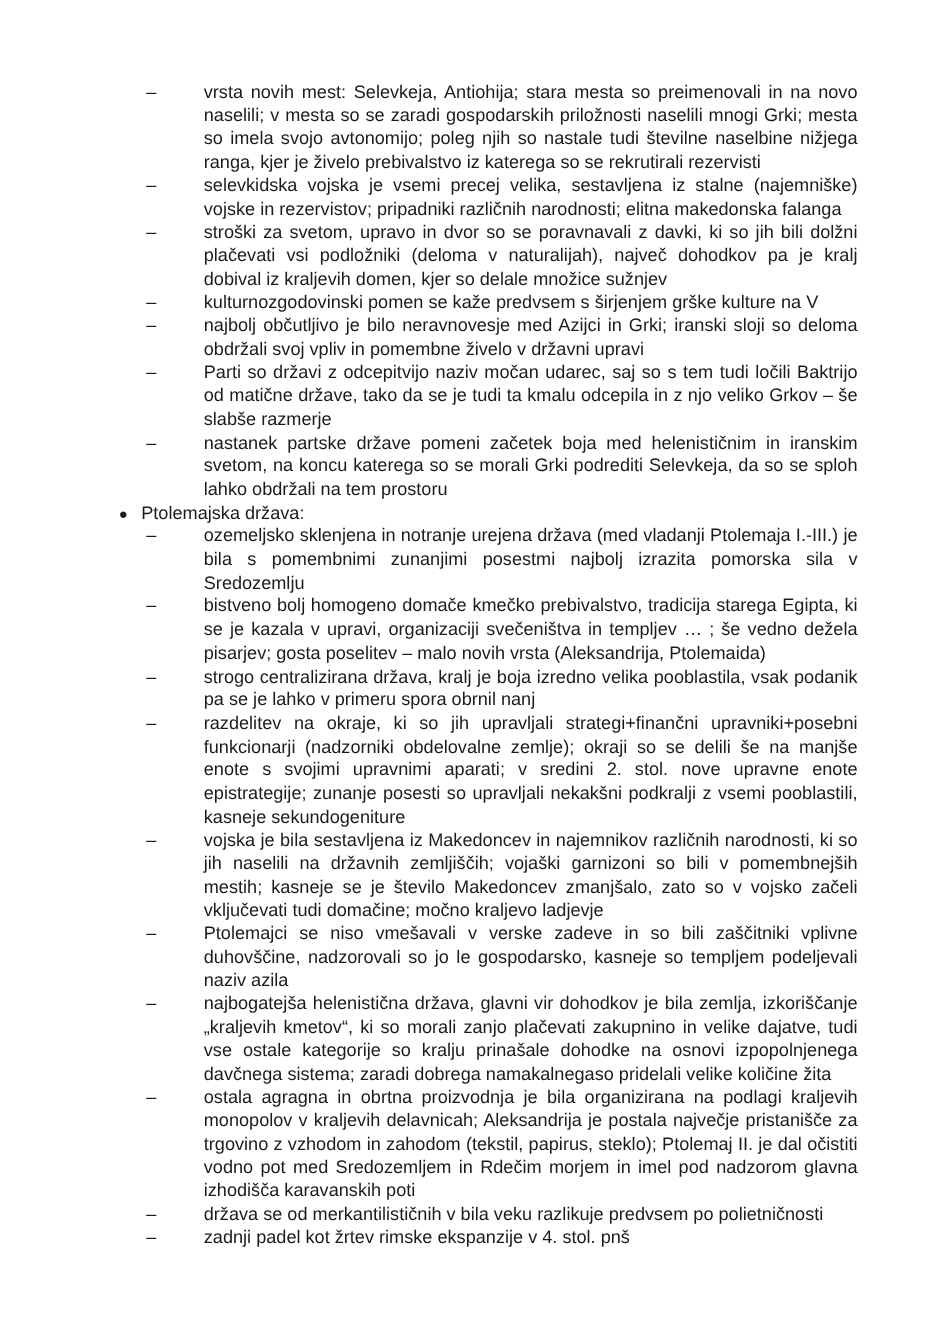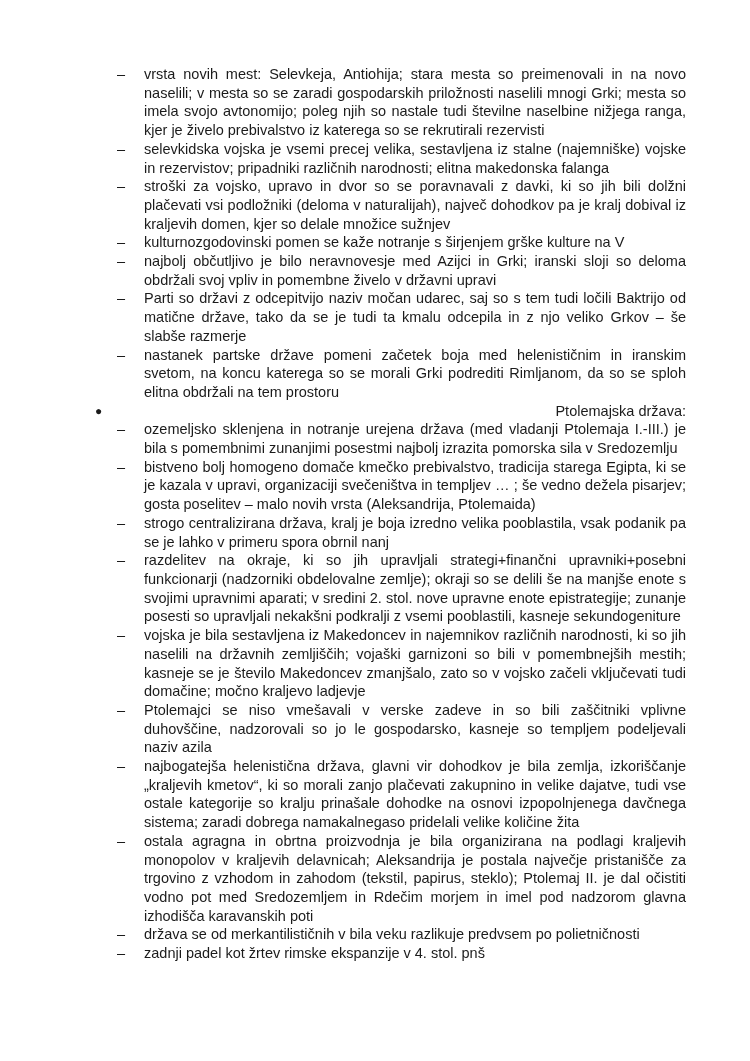--- a/index.html
+++ b/index.html
@@ -46,6 +46,7 @@
     flex: 1 1 auto;
     text-align: justify;
     text-align-last: left;
+    margin-left: 19px;
   }
   .section-title {
     flex: 1 1 auto;

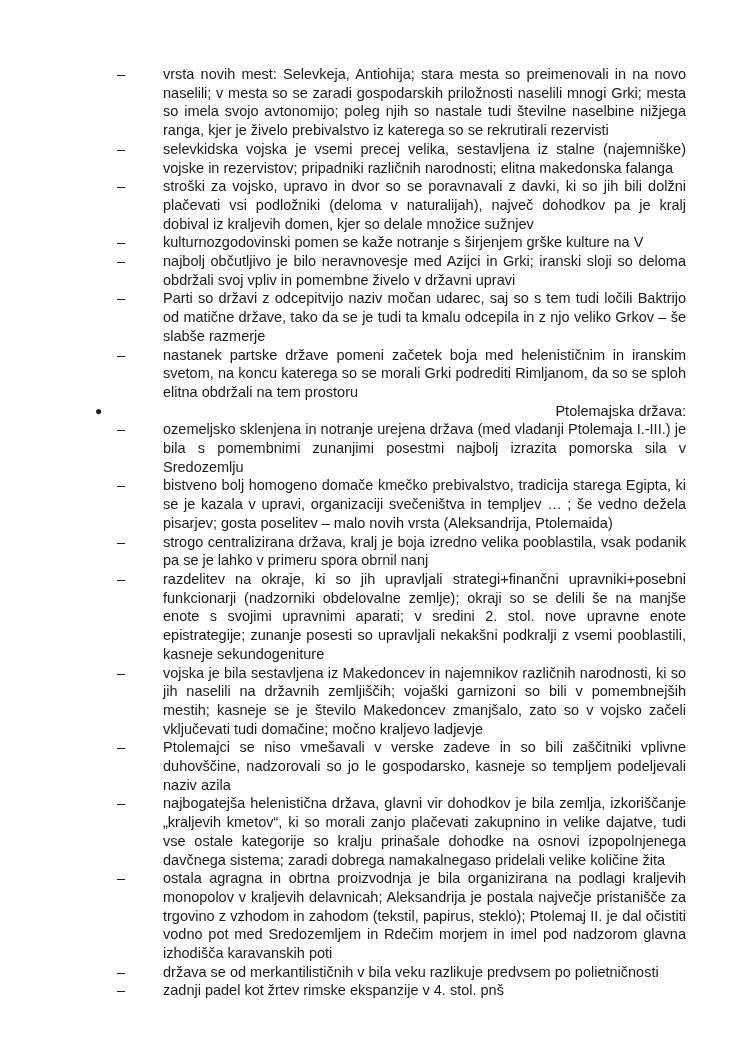--- a/index.html
+++ b/index.html
@@ -70,7 +70,7 @@
         </div>
         <div class="list-item dash-indent">
           <span class="marker">–</span>
-          <span class="item-text">stroški za vojsko, upravo in dvor so se poravnavali z davki, ki so jih bili dolžni plačevati vsi podložniki (deloma v naturalijah), največ dohodkov pa je kralj dobival iz kraljevih domen, kjer so delale množice sužnjev</span>
+          <span class="item-text">stroški za svetom, upravo in dvor so se poravnavali z davki, ki so jih bili dolžni plačevati vsi podložniki (deloma v naturalijah), največ dohodkov pa je kralj dobival iz kraljevih domen, kjer so delale množice sužnjev</span>
         </div>
         <div class="list-item dash-indent">
           <span class="marker">–</span>

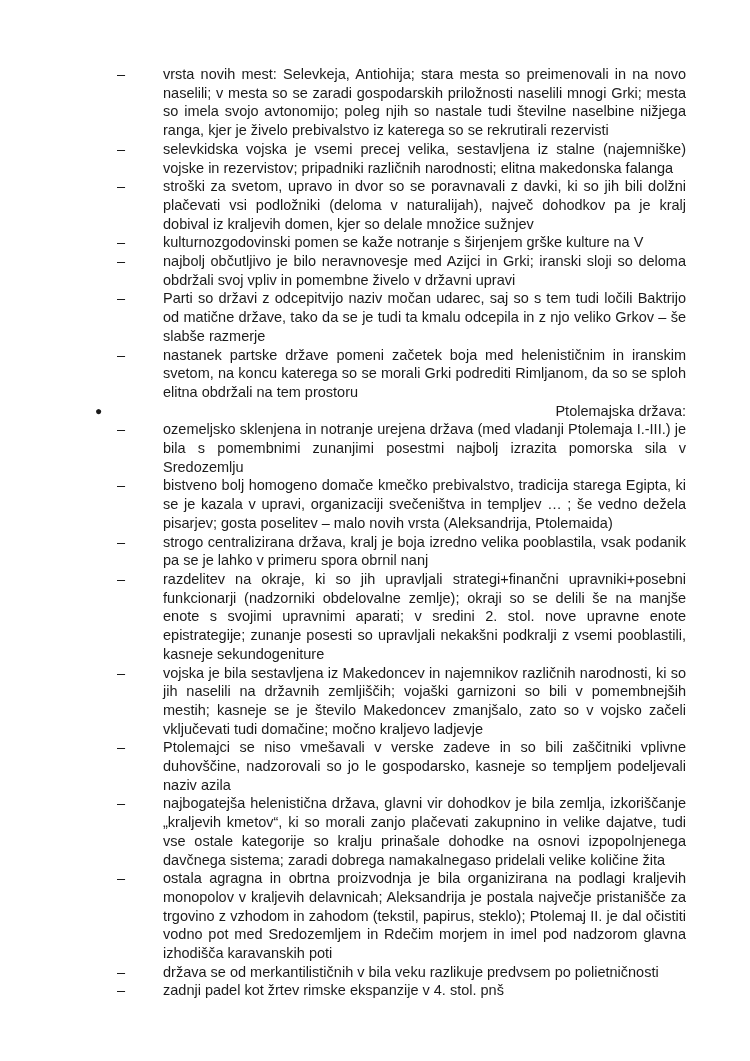--- a/index.html
+++ b/index.html
@@ -74,7 +74,7 @@
         </div>
         <div class="list-item dash-indent">
           <span class="marker">–</span>
-          <span class="item-text">kulturnozgodovinski pomen se kaže notranje s širjenjem grške kulture na V</span>
+          <span class="item-text">kulturnozgodovinski pomen se kaže predvsem s širjenjem grške kulture na V</span>
         </div>
         <div class="list-item dash-indent">
           <span class="marker">–</span>

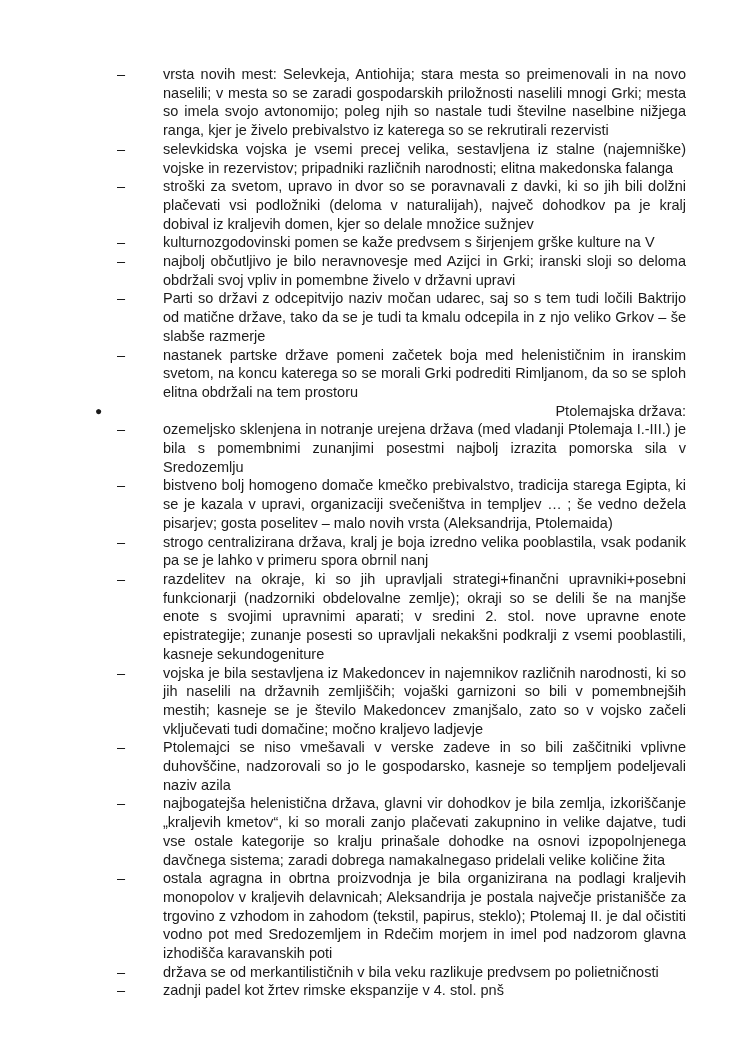--- a/index.html
+++ b/index.html
@@ -86,7 +86,7 @@
         </div>
         <div class="list-item dash-indent">
           <span class="marker">–</span>
-          <span class="item-text">nastanek partske države pomeni začetek boja med helenističnim in iranskim svetom, na koncu katerega so se morali Grki podrediti Rimljanom, da so se sploh elitna obdržali na tem prostoru</span>
+          <span class="item-text">nastanek partske države pomeni začetek boja med helenističnim in iranskim svetom, na koncu katerega so se morali Grki podrediti Selevkeja, da so se sploh lahko obdržali na tem prostoru</span>
         </div>
       </div>
 

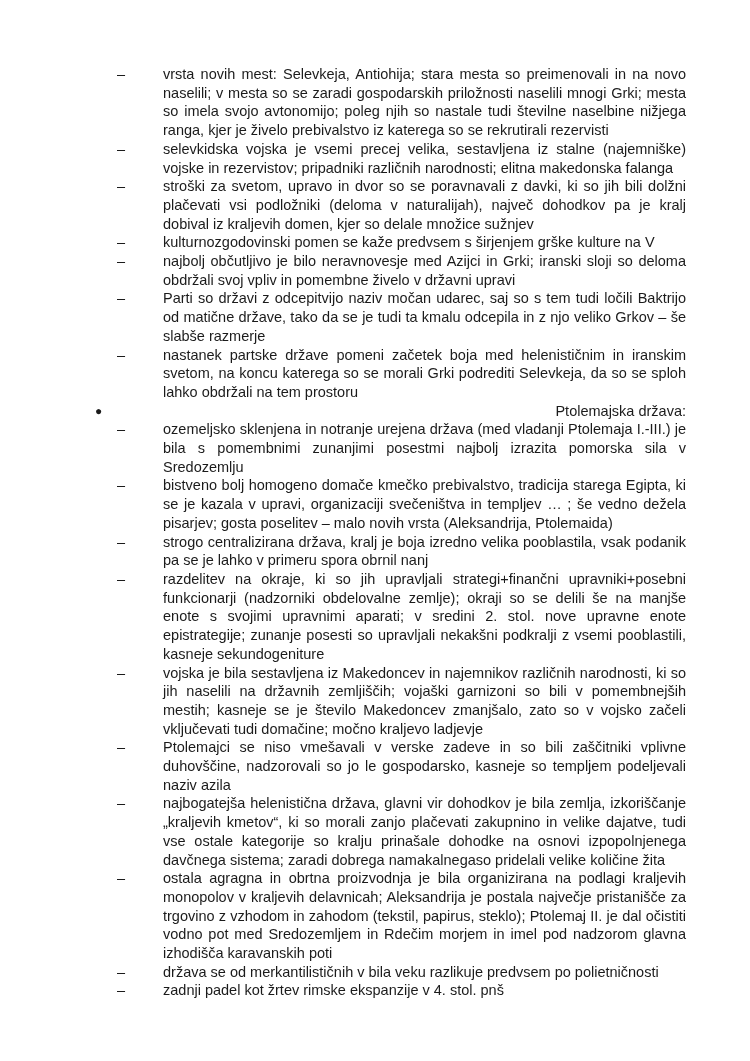--- a/index.html
+++ b/index.html
@@ -50,7 +50,7 @@
   }
   .section-title {
     flex: 1 1 auto;
-    text-align: right;
+    text-align: left;
   }
 </style>
 </head>

